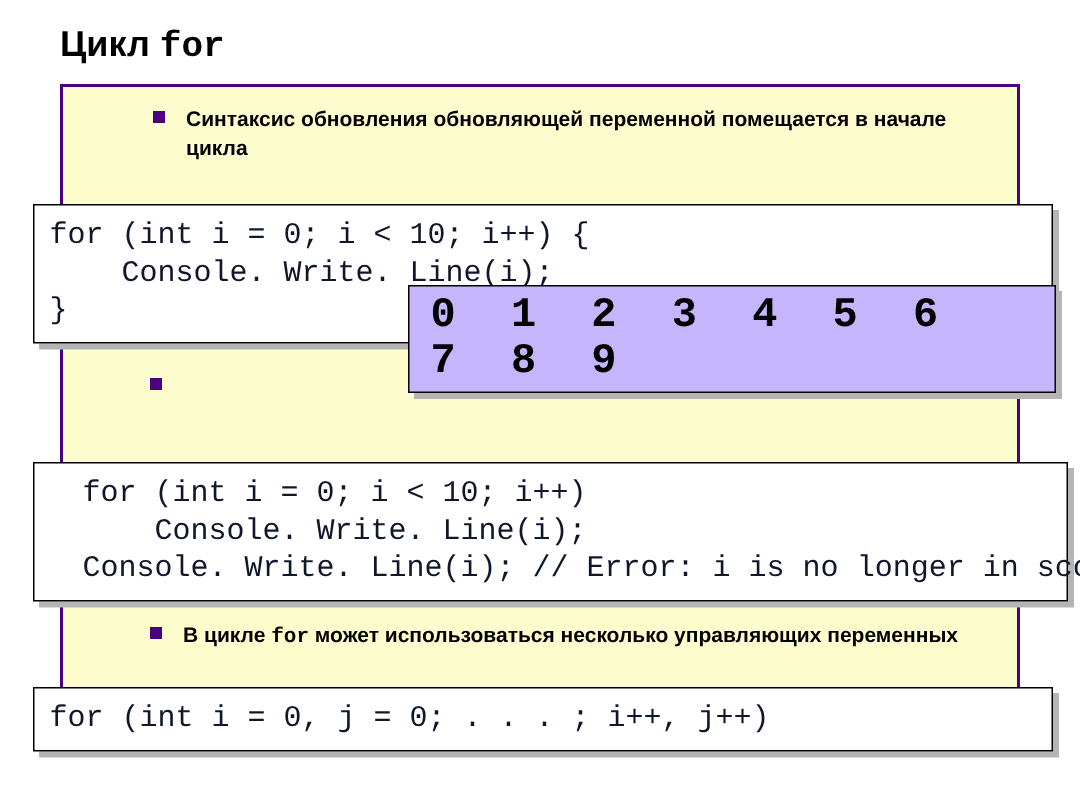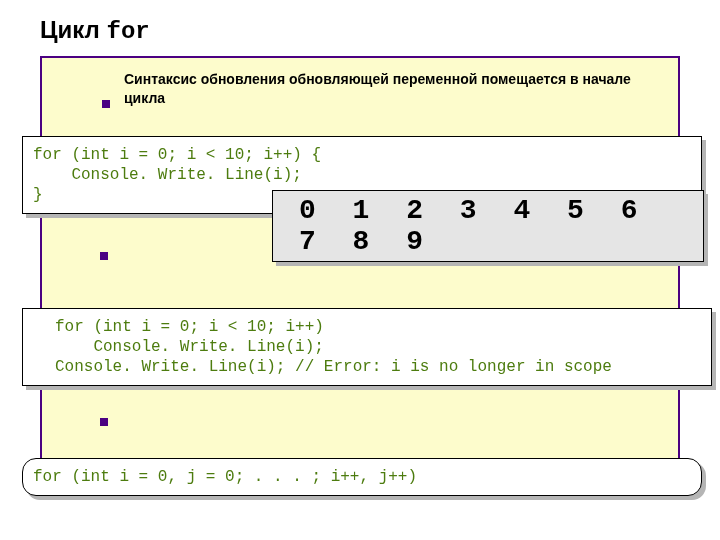--- a/index.html
+++ b/index.html
@@ -29,7 +29,7 @@
   }
   .bullet-row {
     display: flex;
-    align-items: flex-end;
+    align-items: flex-start;
     padding: 12px 20px 6px 60px;
     font-size: 14px;
     font-weight: bold;

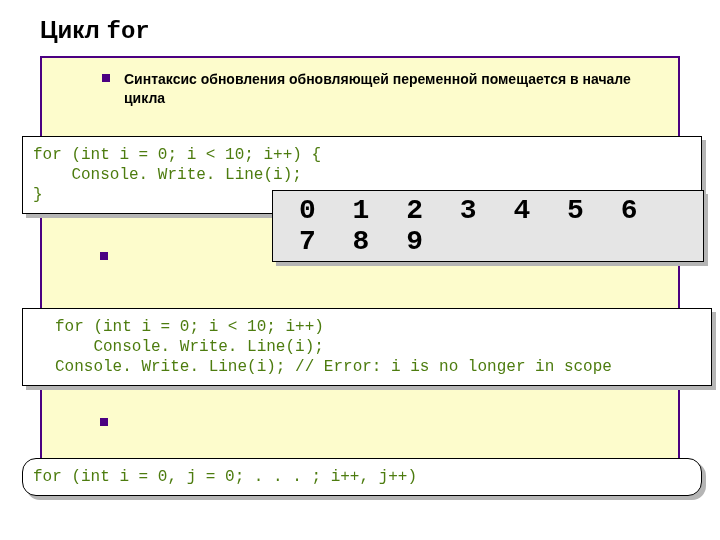--- a/index.html
+++ b/index.html
@@ -51,11 +51,11 @@
     border: 1px solid #000;
     box-shadow: 4px 4px 0 #b5b5b5;
     font-family: "Courier New", monospace;
-    font-size: 16px;
+    font-size: 20px;
     line-height: 1.25;
     padding: 8px 10px;
     white-space: pre;
-    color: #4d7c0f;
+    color: #0f172a;
   }
   .code1 { left: 22px; top: 136px; width: 680px; }
   .output-box {

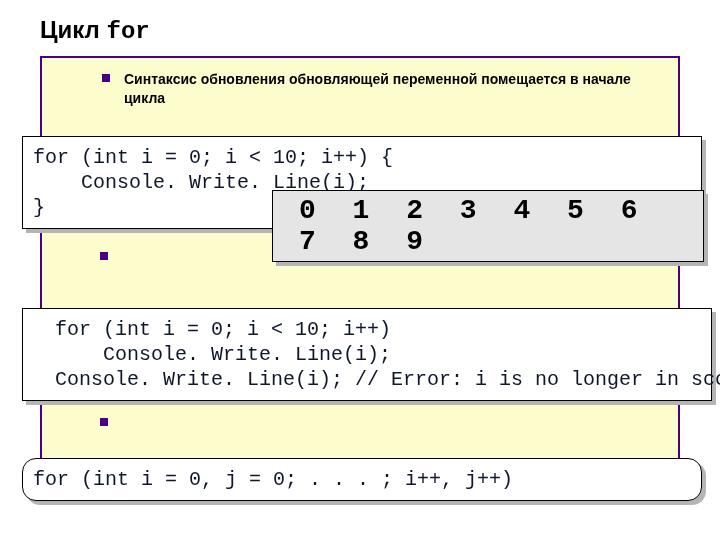--- a/index.html
+++ b/index.html
@@ -63,14 +63,14 @@
     left: 272px;
     top: 190px;
     width: 432px;
-    background: #e5e5e5;
+    background: #c4b5fd;
     border: 1px solid #000;
     box-shadow: 4px 4px 0 #b5b5b5;
     font-family: "Courier New", monospace;
     font-size: 28px;
     font-weight: bold;
     letter-spacing: 10px;
-    padding: 4px 26px;
+    padding: 4px 14px;
     color: #000;
   }
   .bullet2-wrap { position: absolute; left: 40px; top: 236px; width: 640px; }

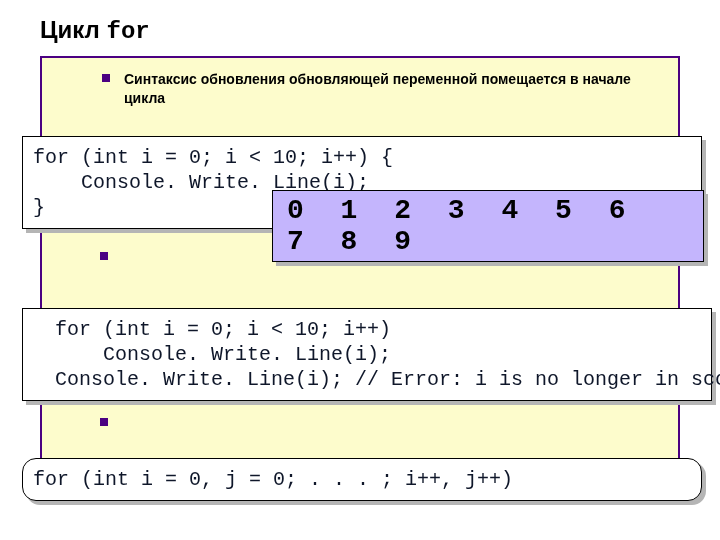--- a/index.html
+++ b/index.html
@@ -111,6 +111,9 @@
 <div class="bullet3-wrap">
   <div class="bullet-row">
     <div class="sq"></div>
+    <div class="btxt">
+      <span>В цикле </span><span class="mono">for</span><span> может использоваться несколько управляющих переменных</span>
+    </div>
   </div>
 </div>
 

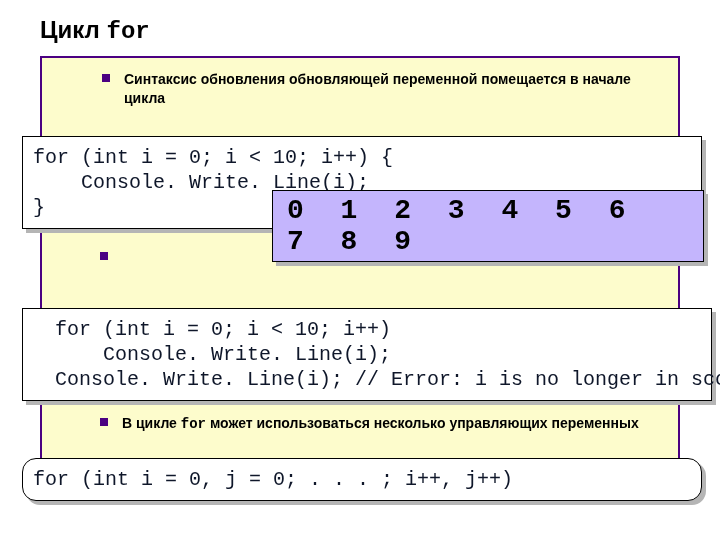--- a/index.html
+++ b/index.html
@@ -76,7 +76,7 @@
   .bullet2-wrap { position: absolute; left: 40px; top: 236px; width: 640px; }
   .code2 { left: 22px; top: 308px; width: 690px; padding-left: 32px; }
   .bullet3-wrap { position: absolute; left: 40px; top: 402px; width: 640px; }
-  .code3 { left: 22px; top: 458px; width: 680px; border-radius: 14px; }
+  .code3 { left: 22px; top: 458px; width: 680px; }
 </style>
 </head>
 <body>

